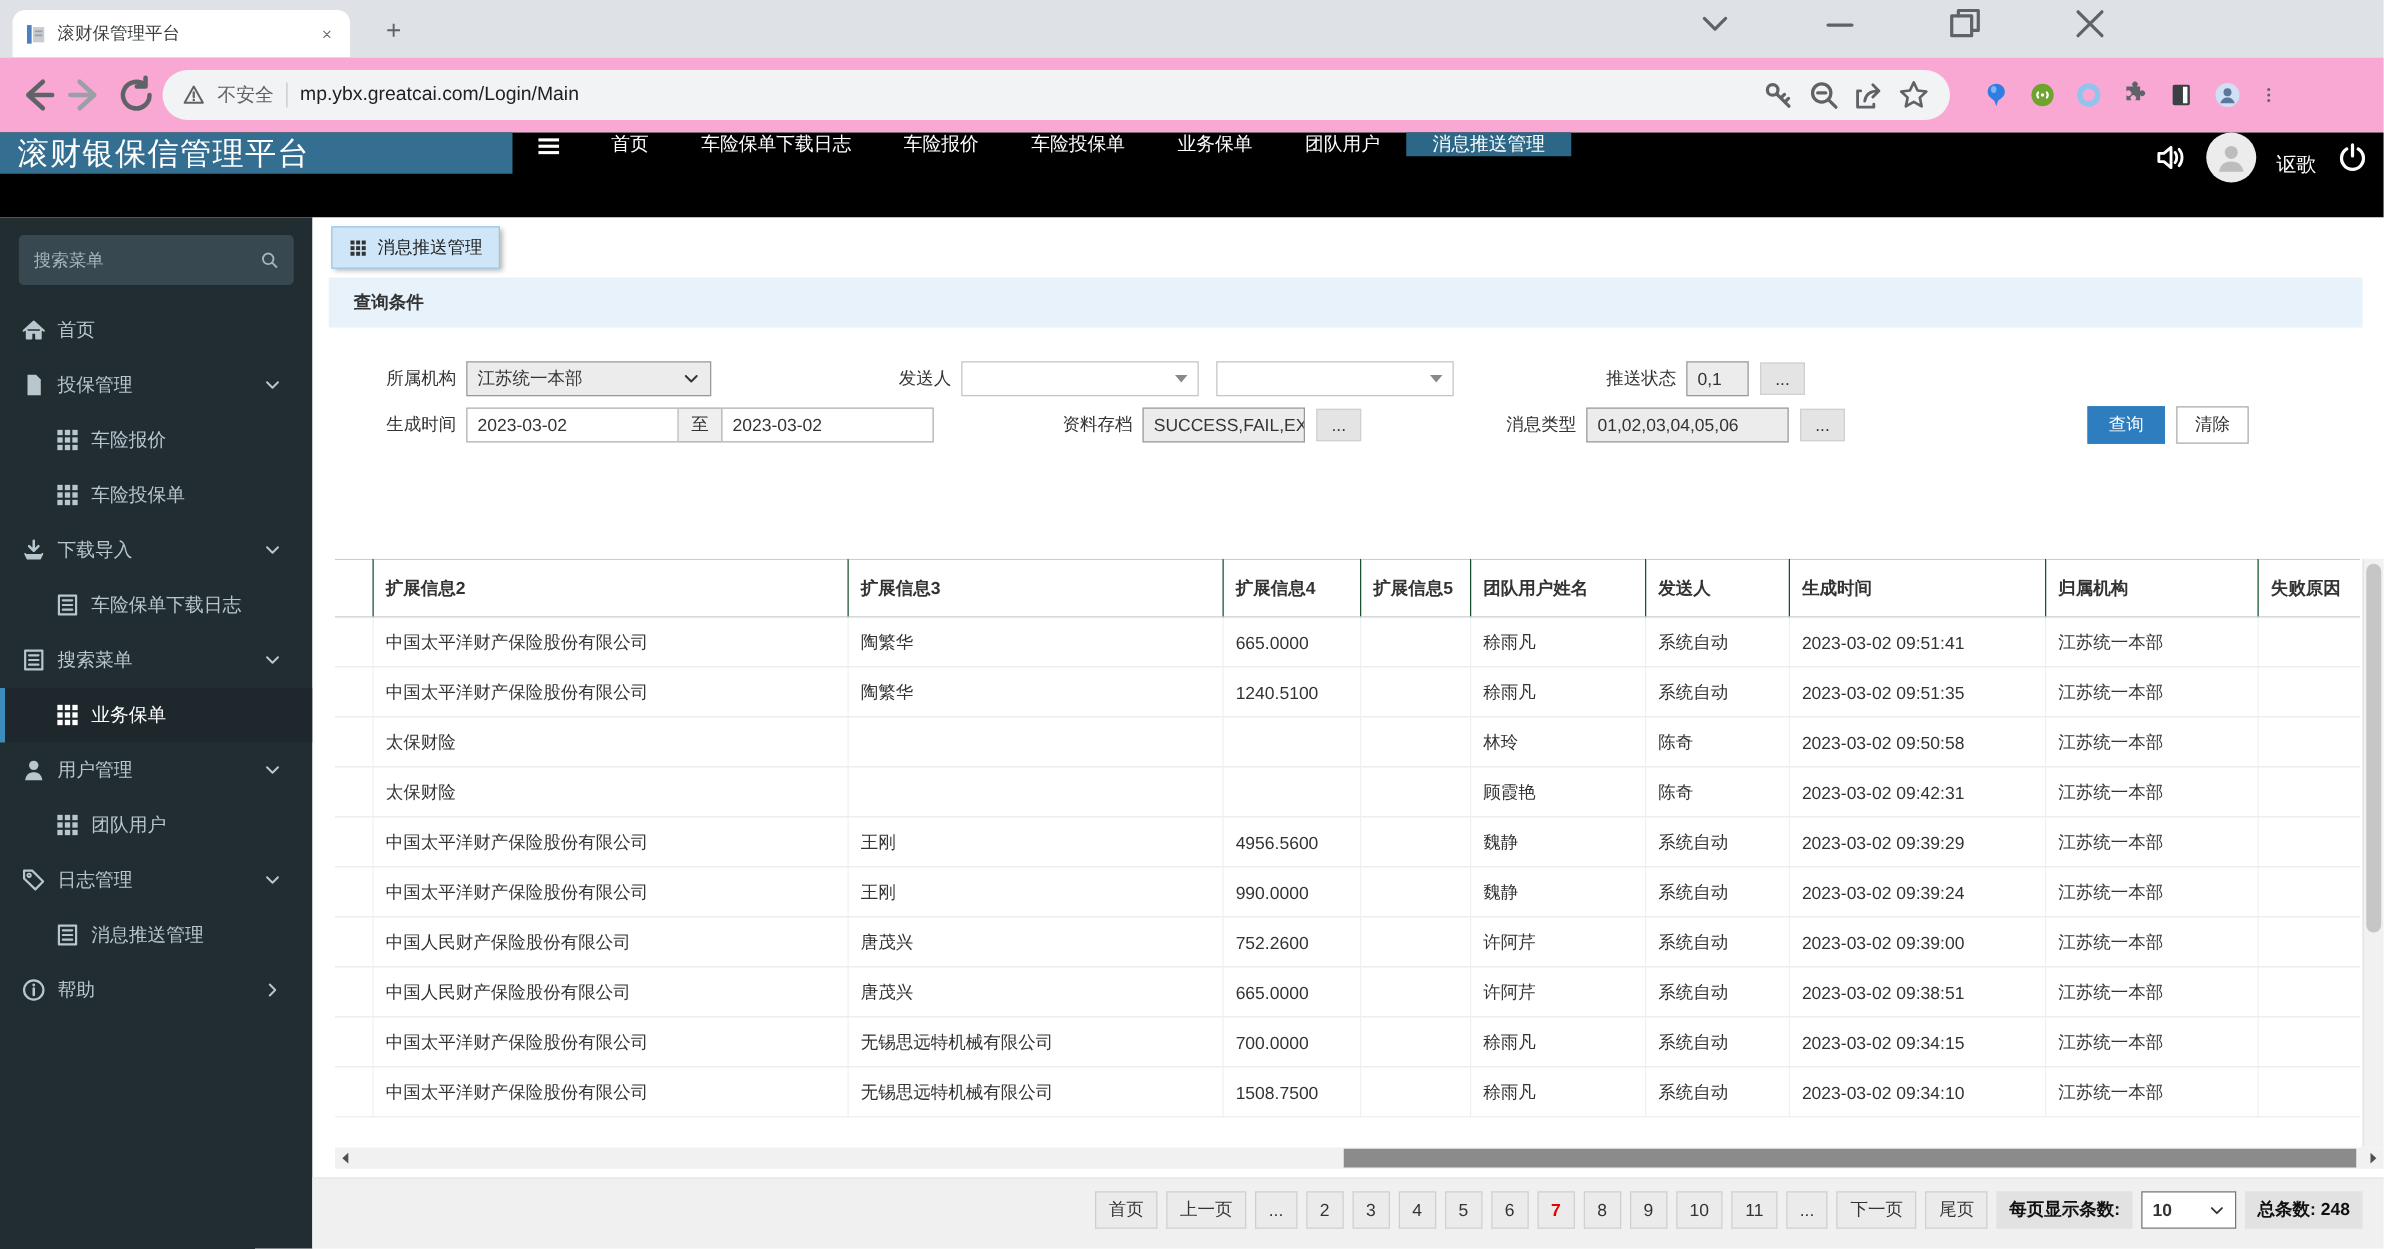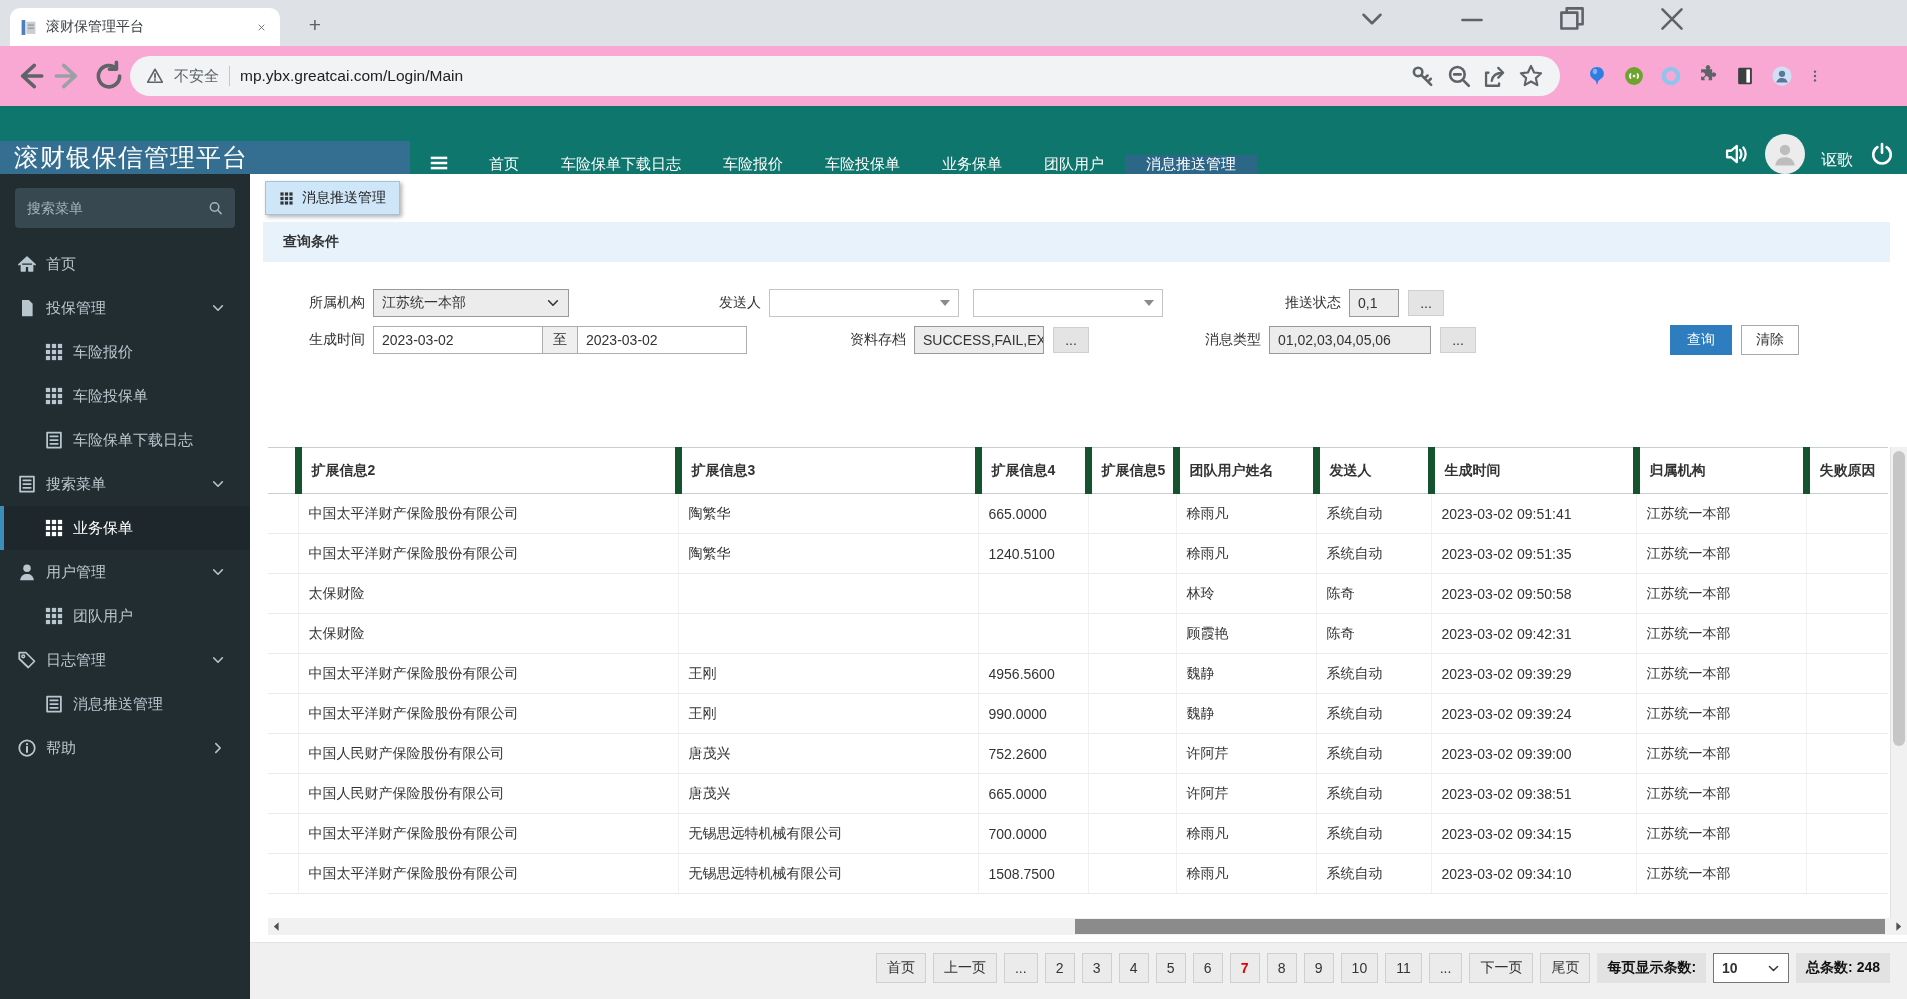--- a/index.html
+++ b/index.html
@@ -30,7 +30,7 @@
   .ext-row .ic{width:22px;height:22px;cursor:pointer;}
 
   
-  .app-header{position:absolute;top:106px;left:0;right:0;height:68px;background:#0f766e;display:flex;align-items:flex-end;color:#fff;}
+  .app-header{position:absolute;top:106px;left:0;right:0;height:68px;background:#000000;display:flex;align-items:flex-start;color:#fff;}
   .brand{width:410px;background:#346e90;display:flex;align-items:center;padding-left:14px;font-size:25px;letter-spacing:1px;white-space:nowrap;}
   .nav-toggle{width:58px;display:flex;align-items:center;justify-content:center;cursor:pointer;}
   .top-nav{display:flex;align-items:stretch;}

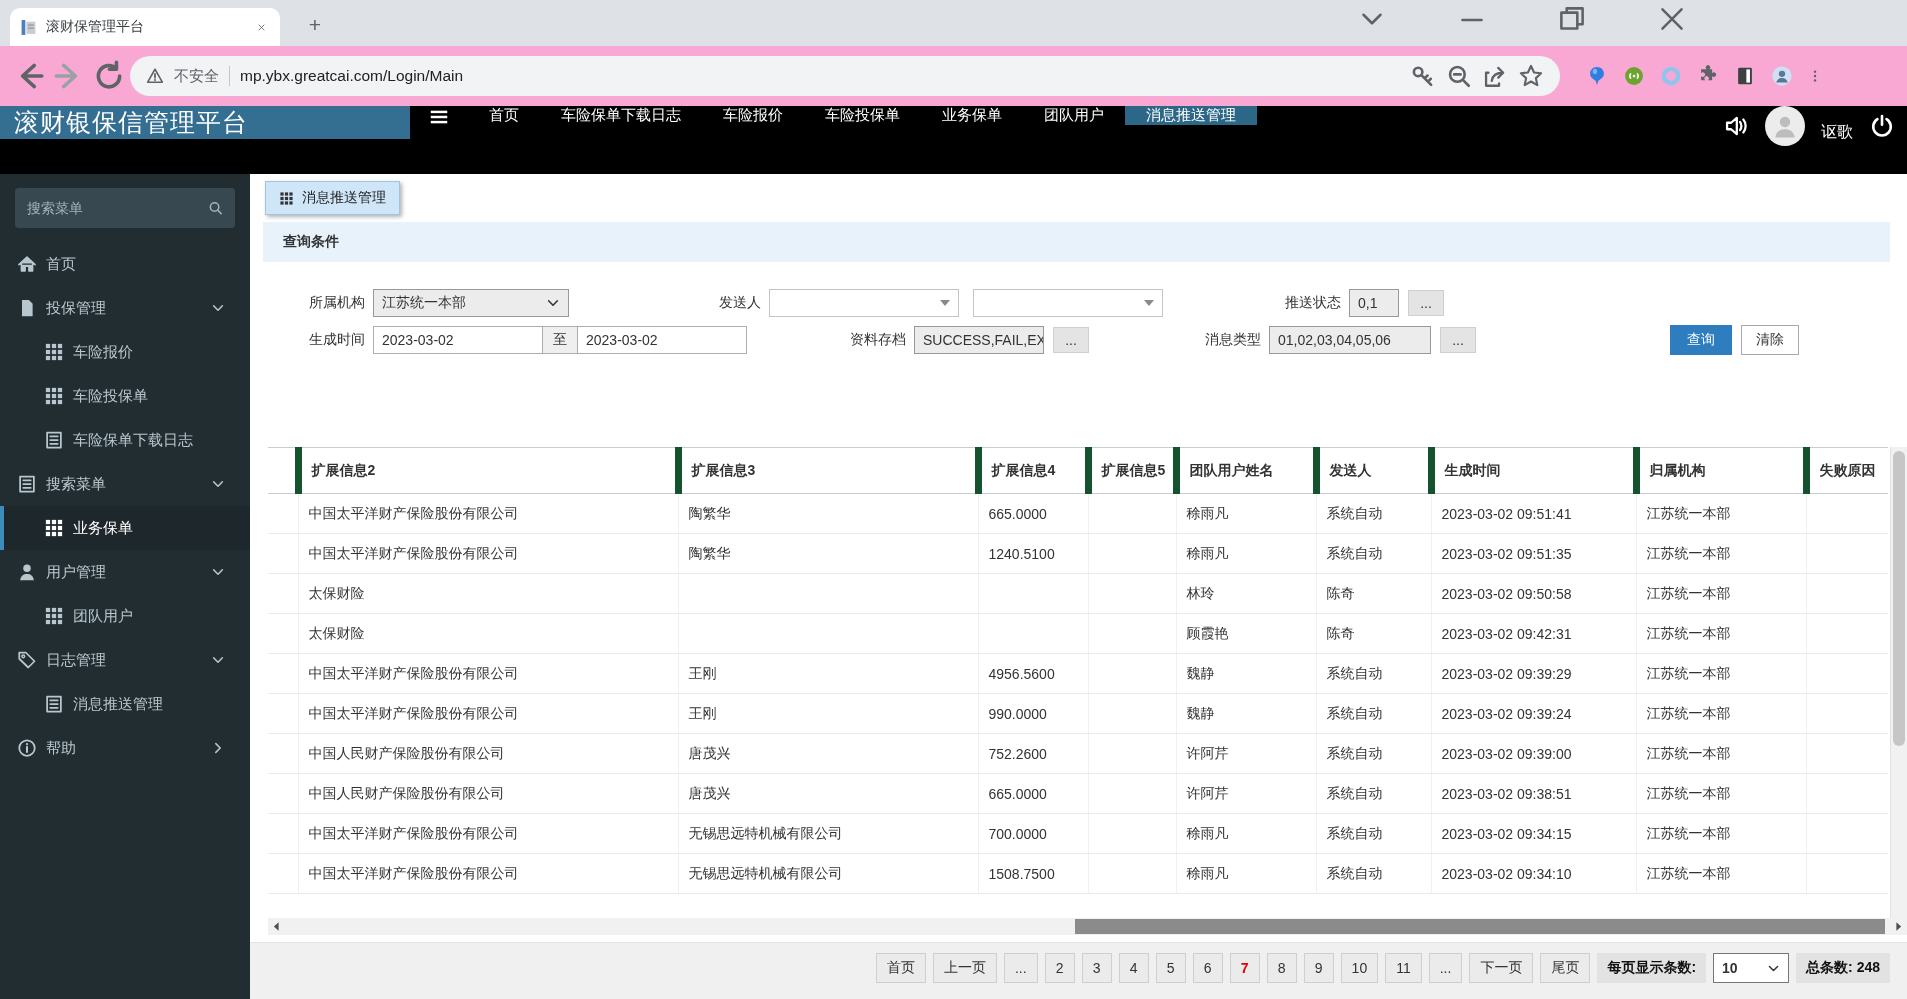--- a/index.html
+++ b/index.html
@@ -358,6 +358,20 @@
             </svg>
           </span>
           <span>车险投保单</span>
+        </li>
+        <li class="side-item">
+          <span class="ic">
+            <svg width="100%" height="100%" viewBox="0 0 16 16" fill="none" stroke="currentColor" stroke-width="1.5" stroke-linecap="round" stroke-linejoin="round">
+              <path d="M8 2 V8 M5 5.5 L8 8.5 L11 5.5" stroke-width="1.6"></path>
+              <path d="M2.5 10.5 L4 13.5 H12 L13.5 10.5" fill="currentColor" stroke="currentColor" stroke-width="1.2"></path>
+            </svg>
+          </span>
+          <span>下载导入</span>
+          <span class="expand ic">
+            <svg width="100%" height="100%" viewBox="0 0 16 16" fill="none" stroke="currentColor" stroke-width="1.5" stroke-linecap="round" stroke-linejoin="round">
+              <path d="M3 5.5 L8 10.5 L13 5.5" stroke-width="1.8"></path>
+            </svg>
+          </span>
         </li>
         <li class="side-item sub">
           <span class="ic">

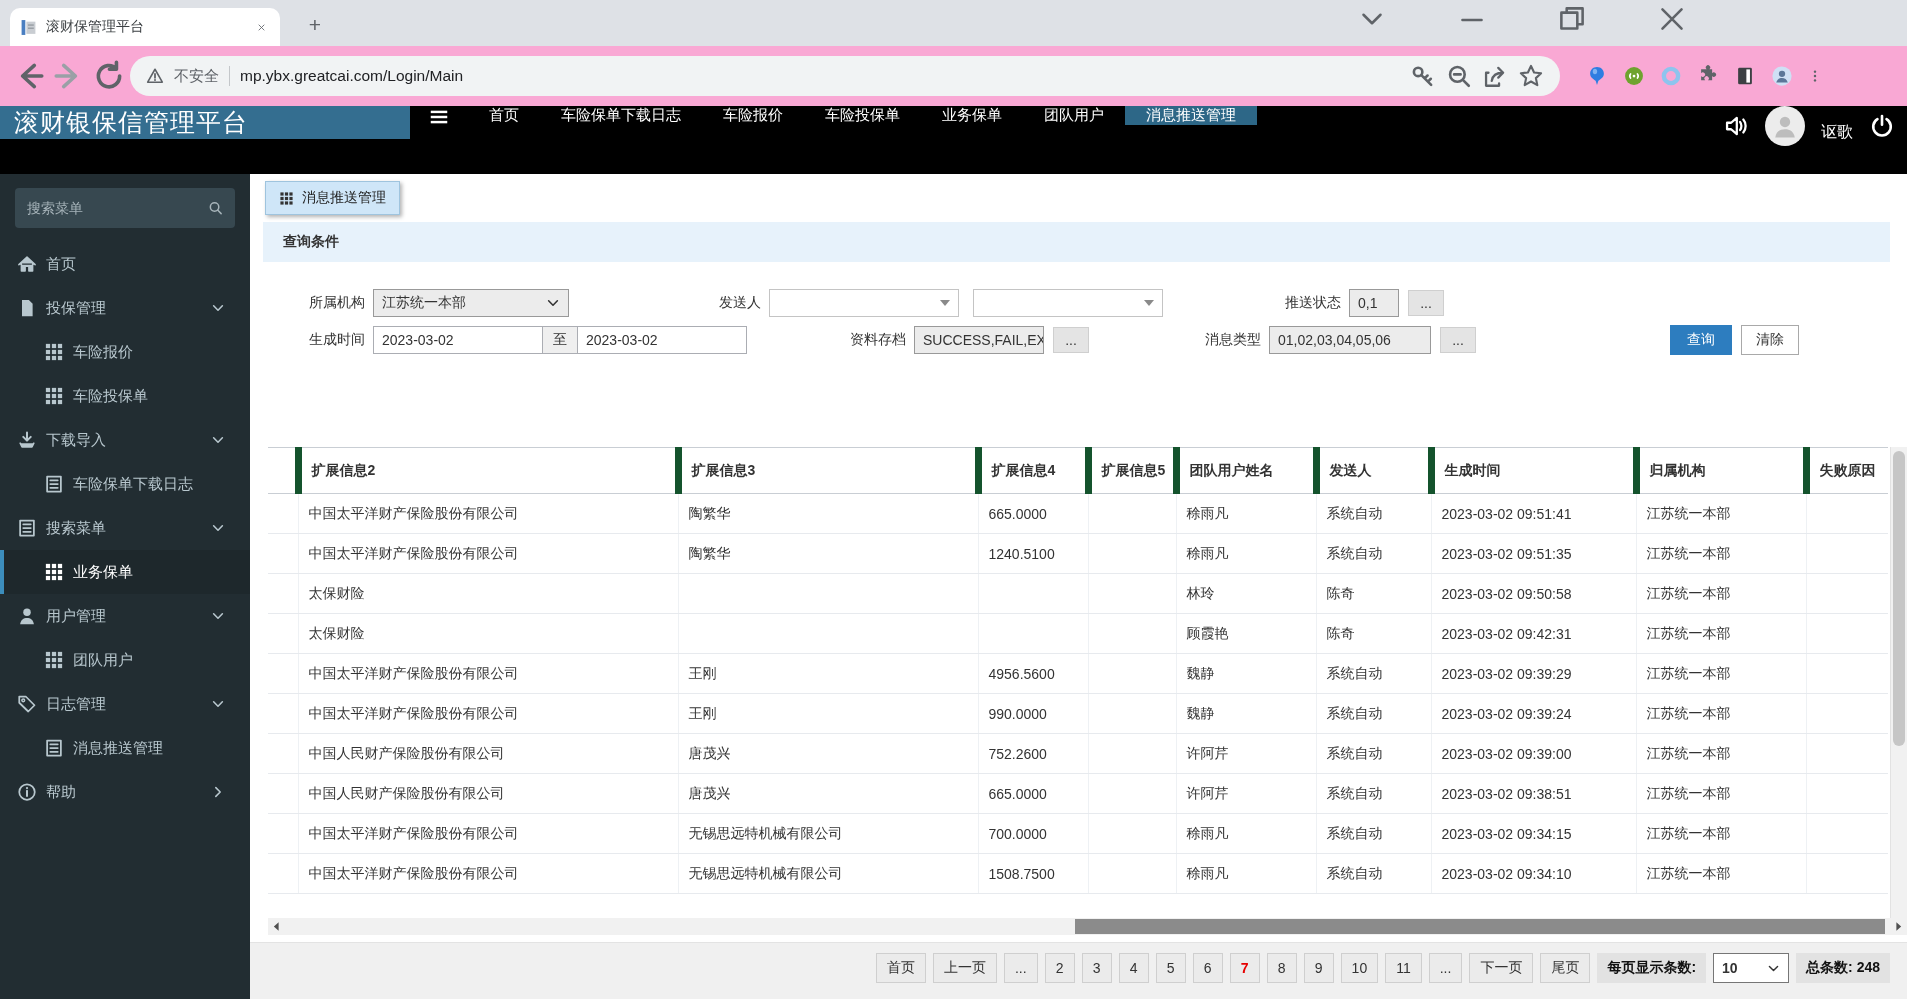--- a/index.html
+++ b/index.html
@@ -78,7 +78,7 @@
   
   .table-wrap{position:absolute;left:18px;top:273px;width:1622px;height:447px;overflow:hidden;}
   table{border-collapse:collapse;table-layout:fixed;width:1620px;font-size:14px;color:#333;}
-  th{font-weight:700;text-align:left;padding:0 10px;height:46px;border-top:1px solid #c9ced4;border-bottom:1px solid #c9ced4;border-right:7px solid #14532d;white-space:nowrap;overflow:hidden;}
+  th{font-weight:700;text-align:left;padding:0 10px;height:46px;border-top:1px solid #c9ced4;border-bottom:1px solid #c9ced4;border-right:1px solid #14532d;white-space:nowrap;overflow:hidden;}
   td{padding:0 10px;height:40px;border-bottom:1px solid #e7eaee;border-right:1px solid #eef1f4;white-space:nowrap;overflow:hidden;}
   th:last-child,td:last-child{border-right:none;}
 

